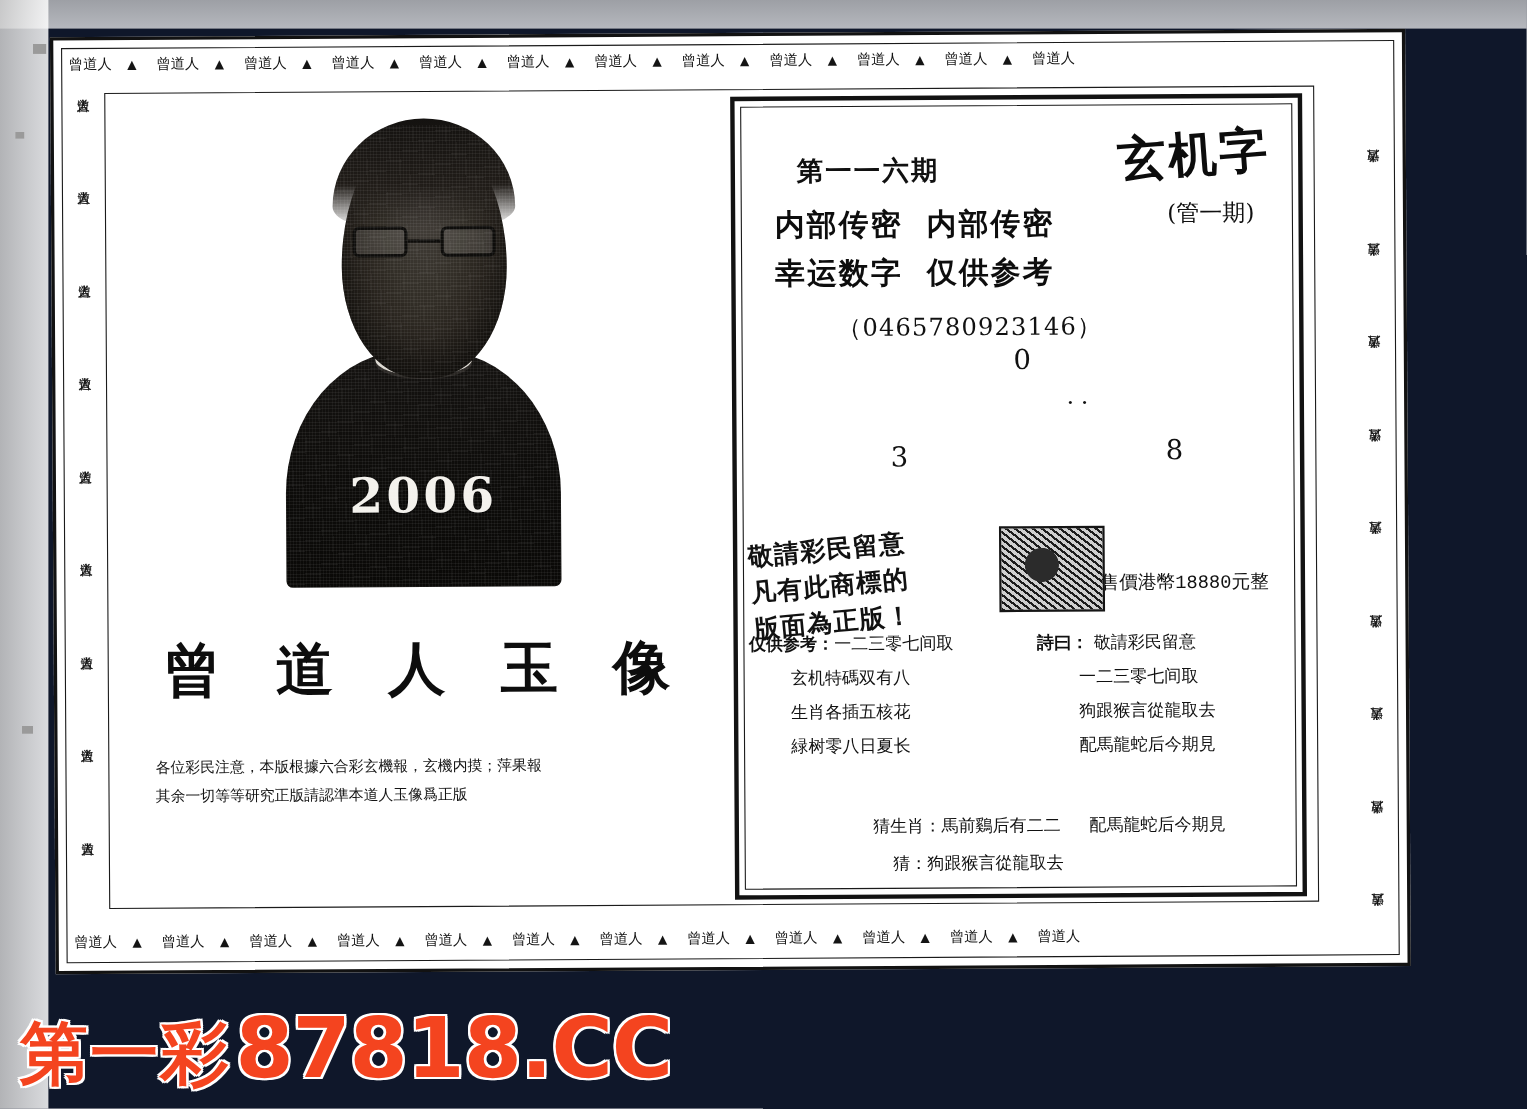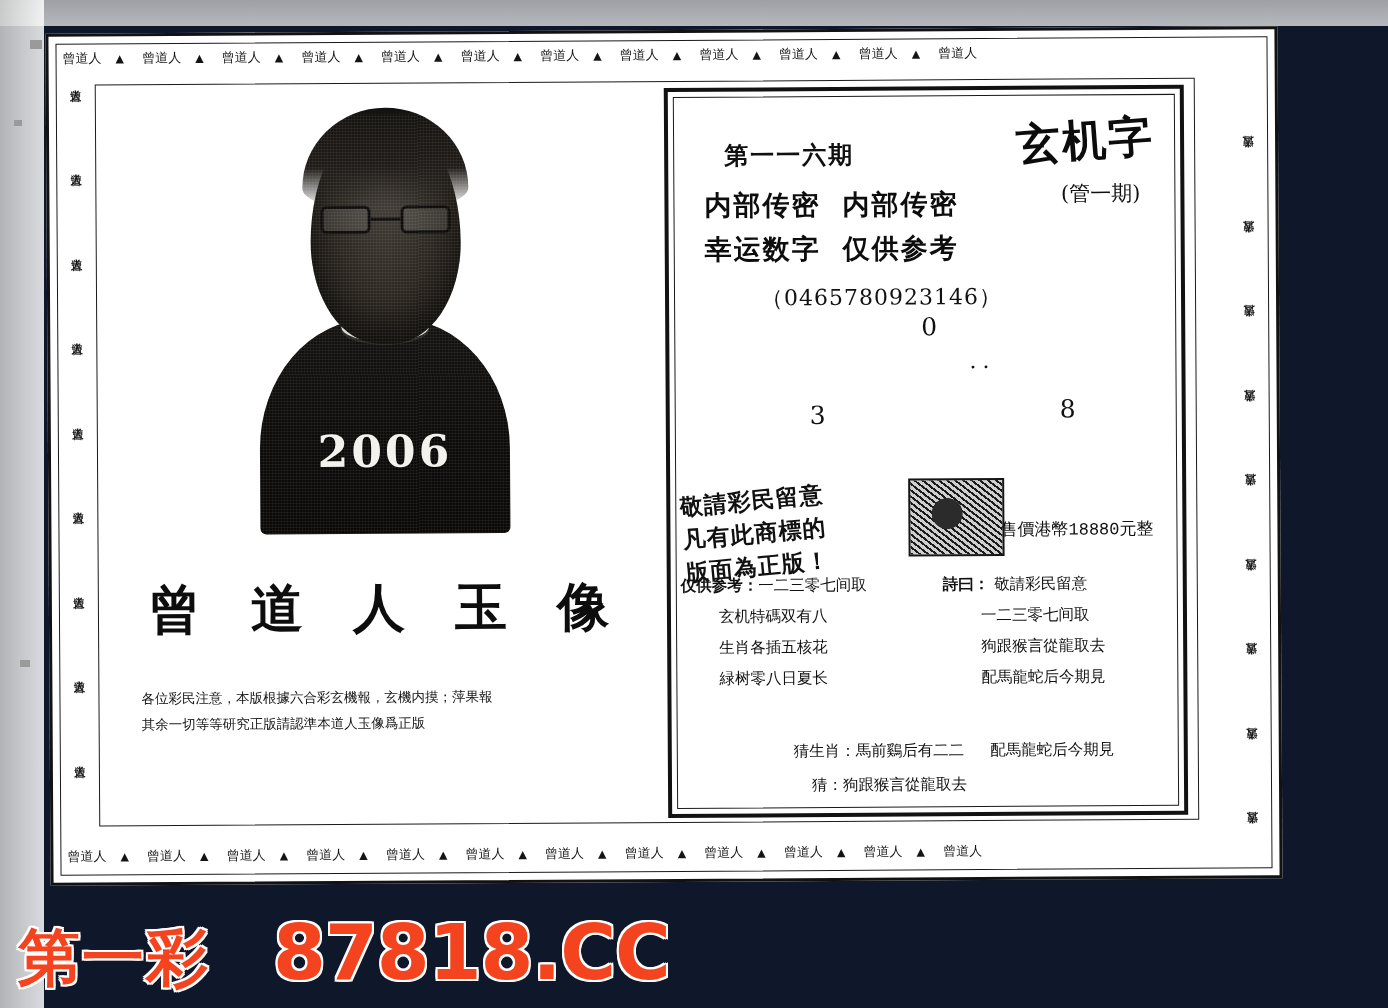--- a/index.html
+++ b/index.html
@@ -274,7 +274,6 @@
     text-shadow:
       2px 0 0 #ffffff, -2px 0 0 #ffffff, 0 2px 0 #ffffff, 0 -2px 0 #ffffff,
       2px 2px 0 #ffffff, -2px -2px 0 #ffffff, 2px -2px 0 #ffffff, -2px 2px 0 #ffffff;
-    gap: 47px;
   }
   .watermark .cn {
     font-family: "DejaVu Serif", serif;

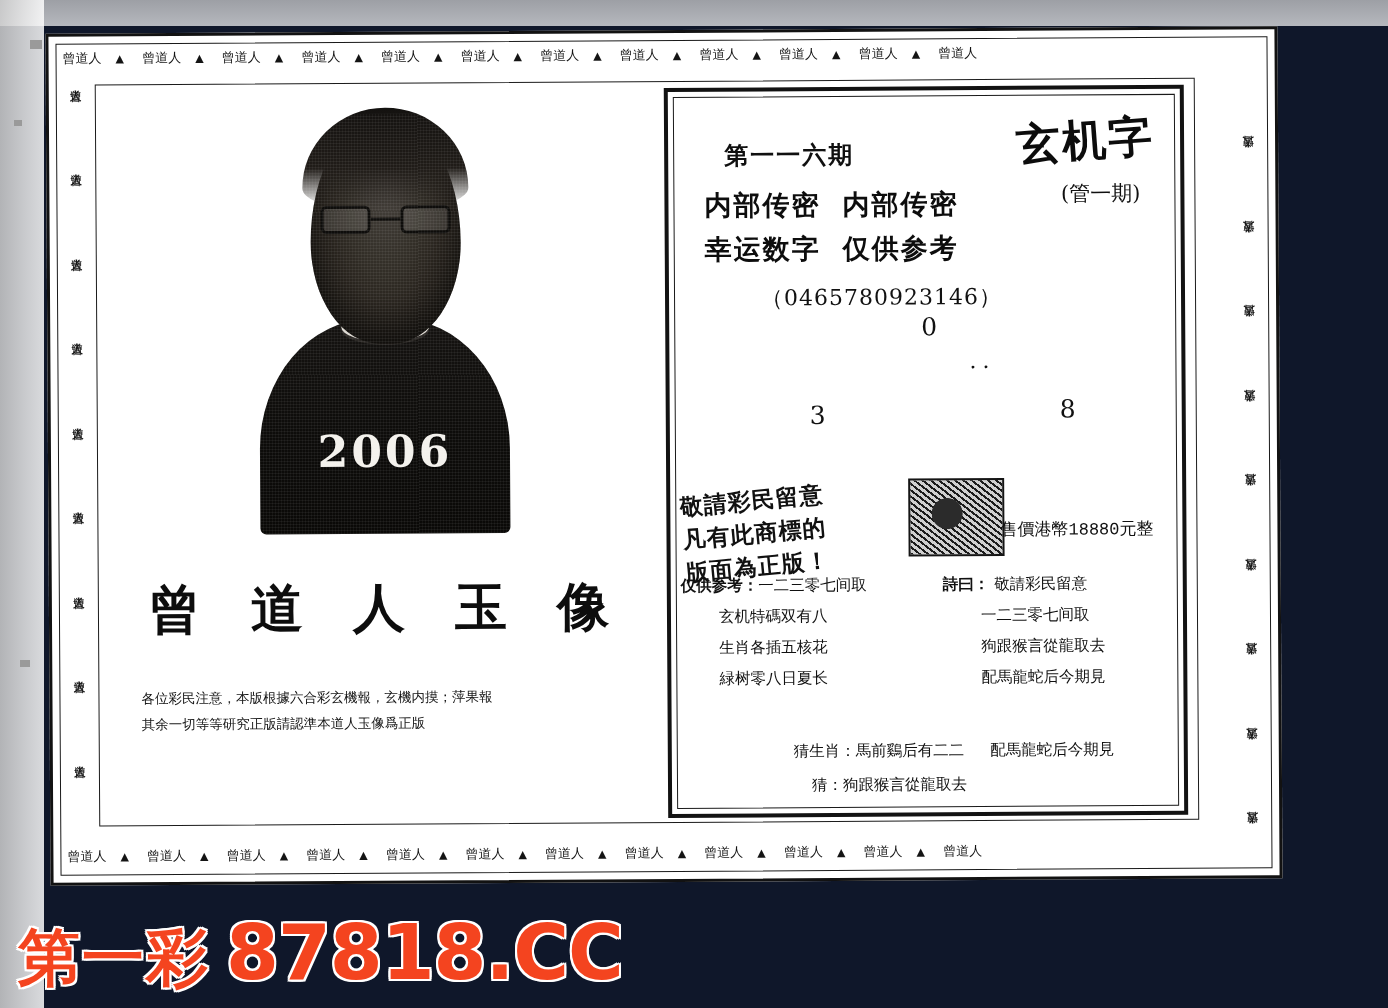--- a/index.html
+++ b/index.html
@@ -283,7 +283,7 @@
   .watermark .num {
     font-family: "DejaVu Sans", sans-serif;
     font-size: 76px;
-    margin-left: 16px;
+    margin-left: 4px;
     letter-spacing: -1px;
   }
   

